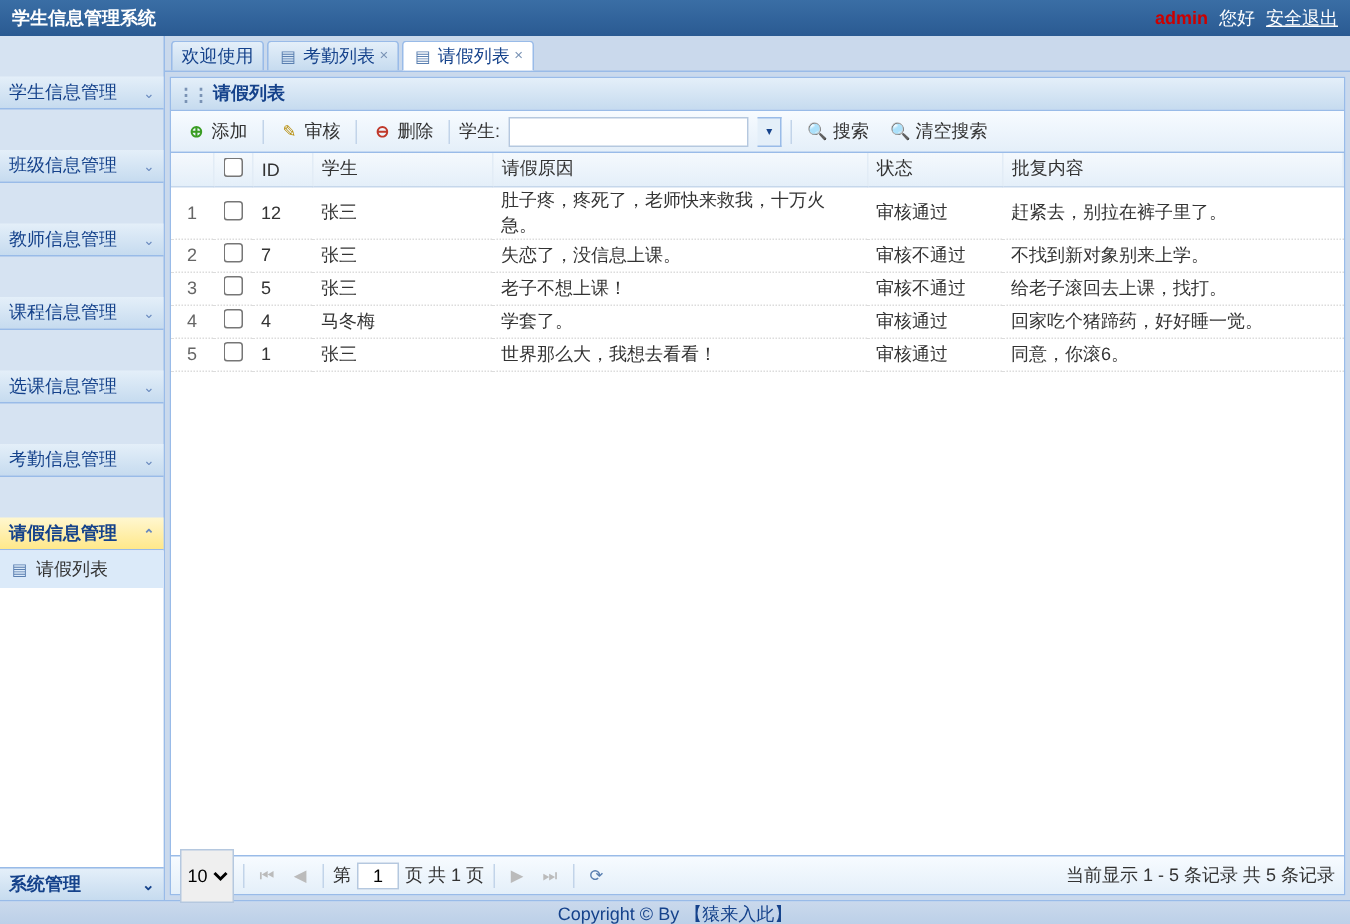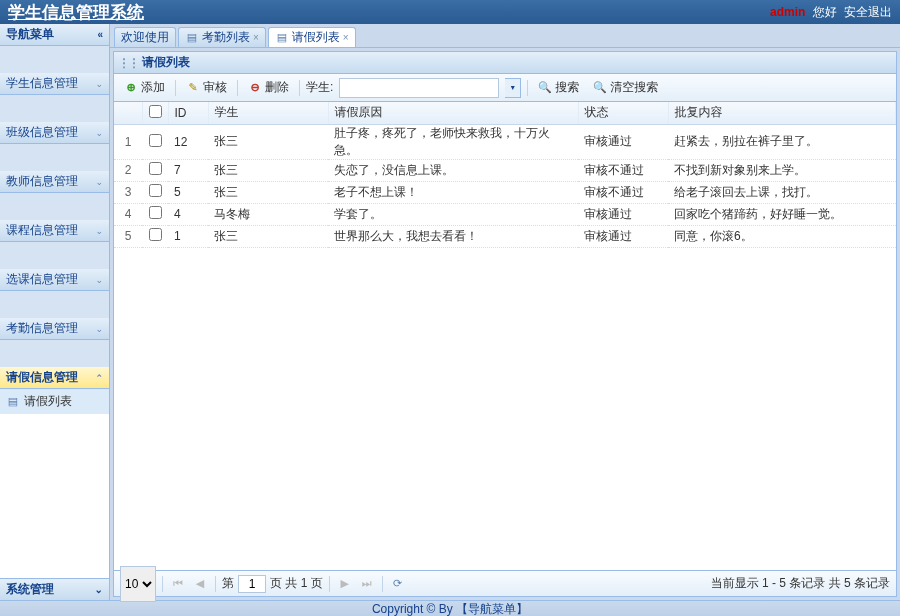--- a/index.html
+++ b/index.html
@@ -6,7 +6,7 @@
 html, body { width: 900px; height: 616px; overflow: hidden; background: #fff; }
 
 .header { height: 24px; background: linear-gradient(#3a6ea5, #2a5a92); color: #fff; display: flex; align-items: center; padding: 0 8px; }
-.header-title { font-weight: bold; font-size: 17px; text-decoration: underline; }
+.header-title { font-weight: bold; font-size: 12px; }
 .header-right { margin-left: auto; }
 .header-right span { margin-left: 4px; }
 .admin { color: #c00; font-weight: bold; }

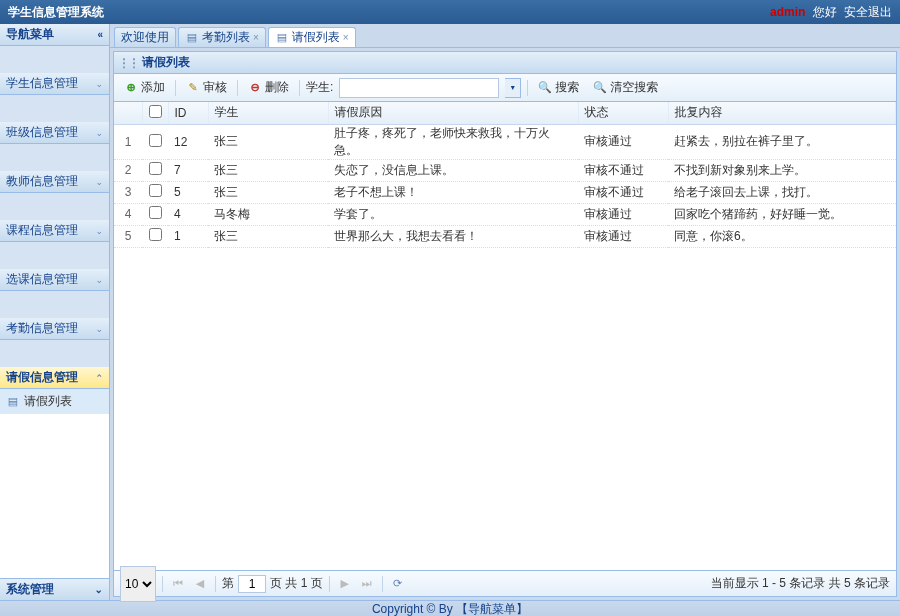--- a/index.html
+++ b/index.html
@@ -10,7 +10,7 @@
 .header-right { margin-left: auto; }
 .header-right span { margin-left: 4px; }
 .admin { color: #c00; font-weight: bold; }
-.logout { cursor: pointer; }
+.logout { text-decoration: underline; cursor: pointer; }
 
 .body { display: flex; height: 576px; }
 

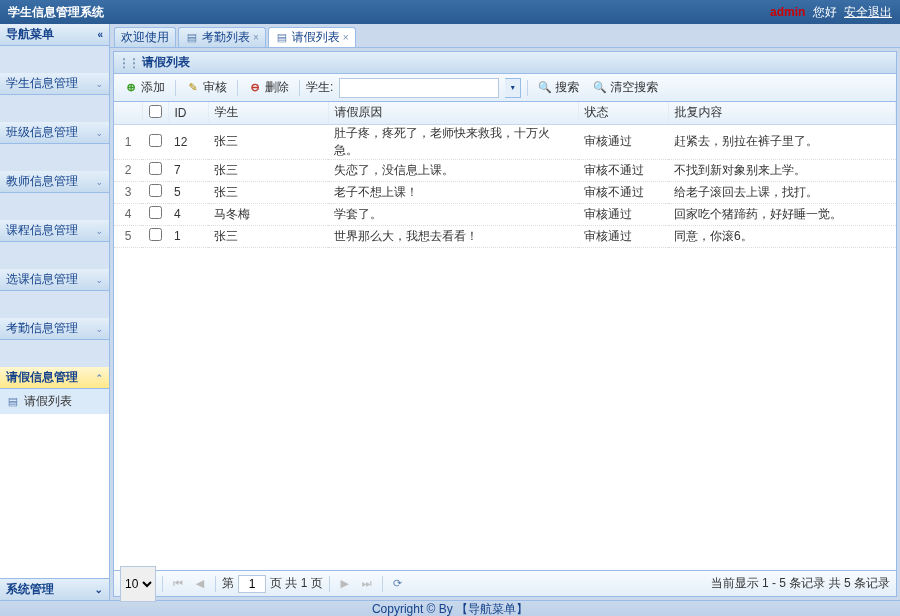--- a/index.html
+++ b/index.html
@@ -86,10 +86,6 @@
 
 <div class="body">
   <div class="sidebar">
-    <div class="nav-header">
-      <span>导航菜单</span>
-      <span class="collapse-ico">«</span>
-    </div>
     <div class="acc-item">
         <span>学生信息管理</span>
         <span class="chev">⌄</span>

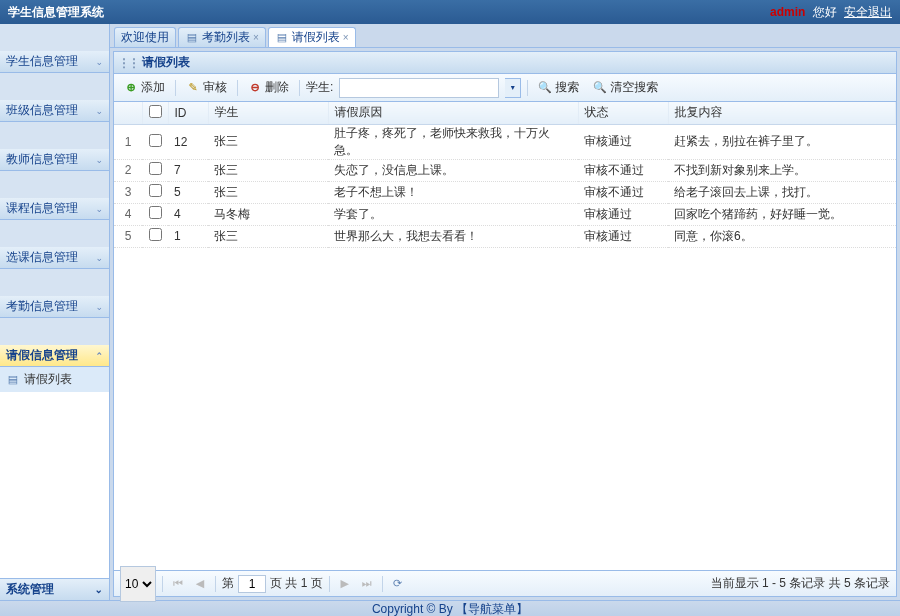--- a/index.html
+++ b/index.html
@@ -263,7 +263,7 @@
 </div>
 
 <div class="footer">
-  <span>Copyright © By 【导航菜单】</span>
+  <span>Copyright © By 【猿来入此】</span>
 </div>
 
 </body></html>

